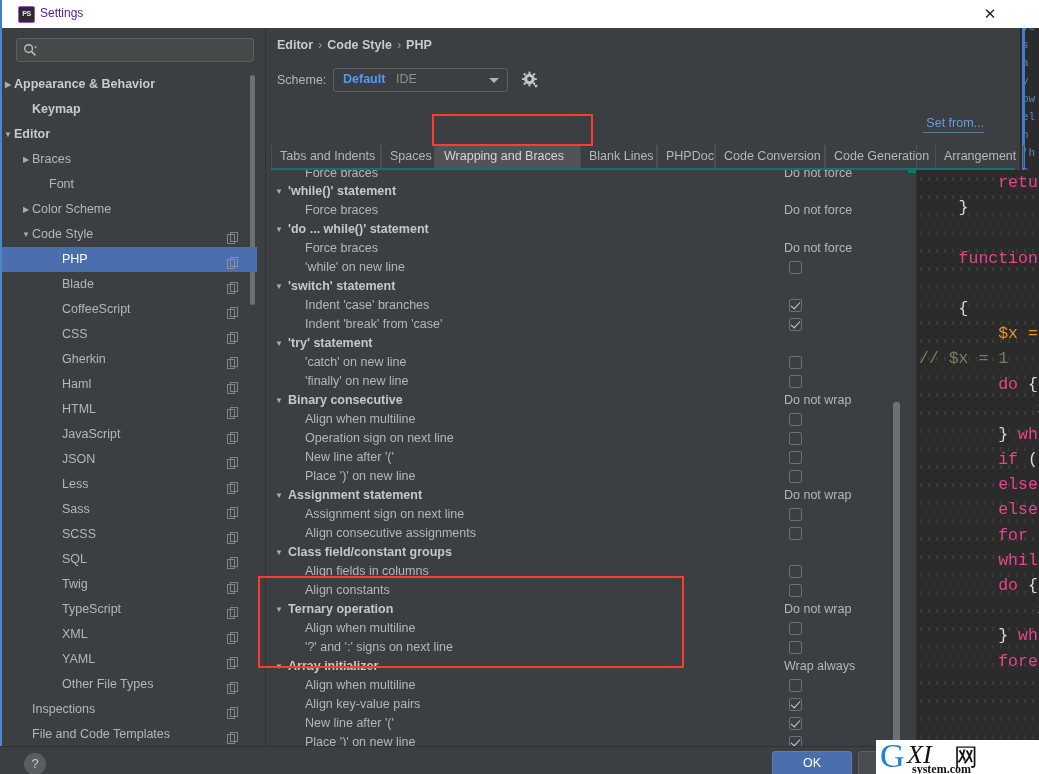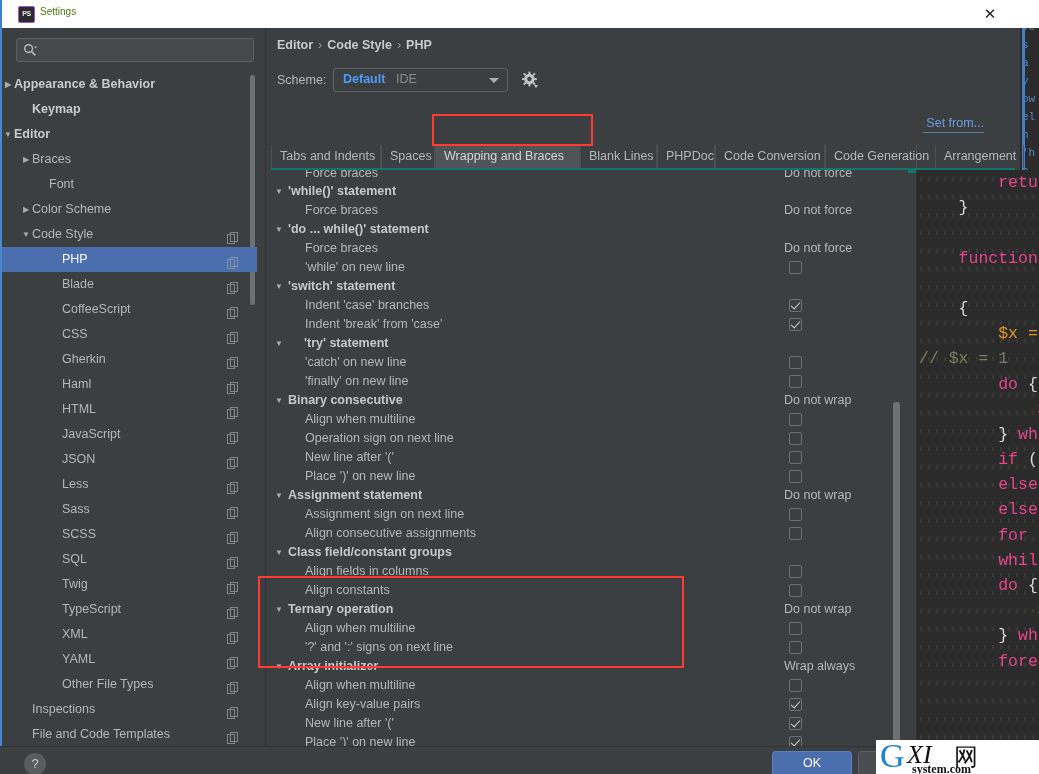--- a/index.html
+++ b/index.html
@@ -24,7 +24,7 @@
   .titlebar .accent{position:absolute;left:0;top:0;width:2px;height:28px;background:#3f7fd0;}
   .titlebar .appicon{position:absolute;left:18px;top:6px;width:15px;height:15px;border:1.5px solid #a450d0;border-radius:2px;background:#2b2b2b;
        font-family:"Liberation Sans",sans-serif;font-size:7px;font-weight:bold;color:#e8e8e8;line-height:13px;text-align:center;letter-spacing:-.5px;}
-  .titlebar .ttl{position:absolute;left:40px;top:6px;font-size:10px;color:#4d7c0f;font-family:"Liberation Sans",sans-serif;}
+  .titlebar .ttl{position:absolute;left:40px;top:6px;font-size:12px;color:#4c1d95;font-family:"Liberation Sans",sans-serif;}
   .titlebar .closebtn{position:absolute;right:10px;top:0;width:40px;height:28px;color:#222;font-size:15px;line-height:28px;text-align:center;cursor:pointer;}
 
   

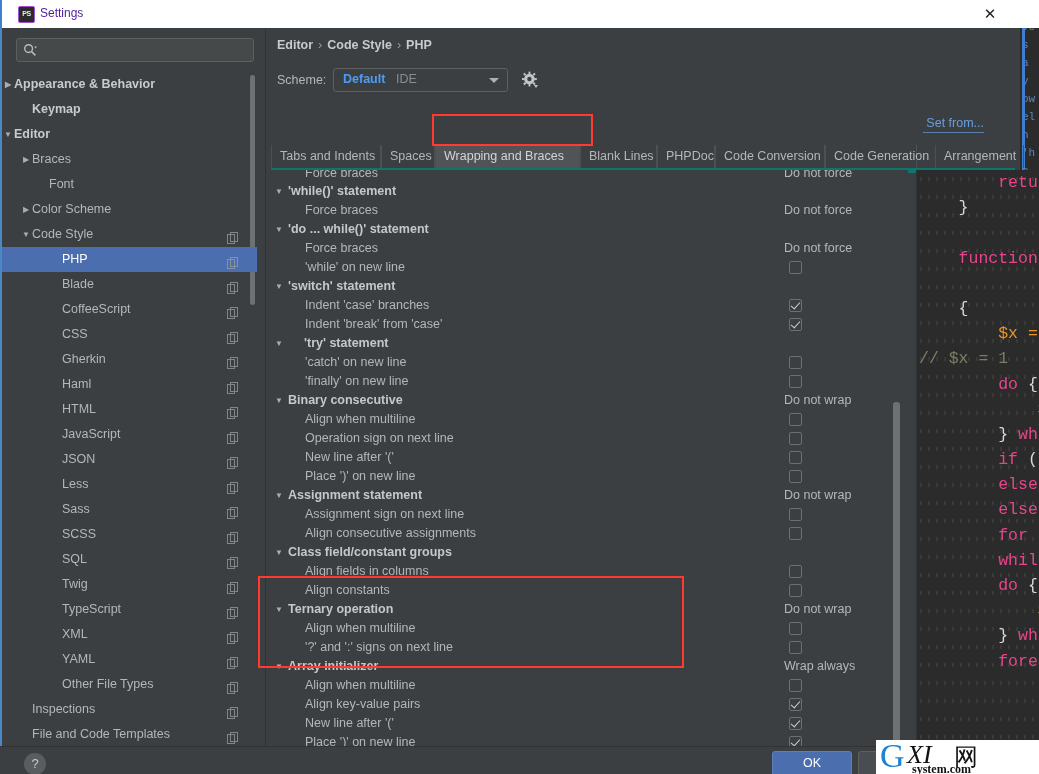--- a/index.html
+++ b/index.html
@@ -424,7 +424,7 @@
         </div>
         <div class="orow grp">
           <span class="oarrow" style="left:5px">▼</span>
-          <span class="otext" style="left:36px">'try' statement</span>
+          <span class="otext" style="left:20px">'try' statement</span>
         </div>
         <div class="orow">
           <span class="otext" style="left:37px">'catch' on new line</span>

